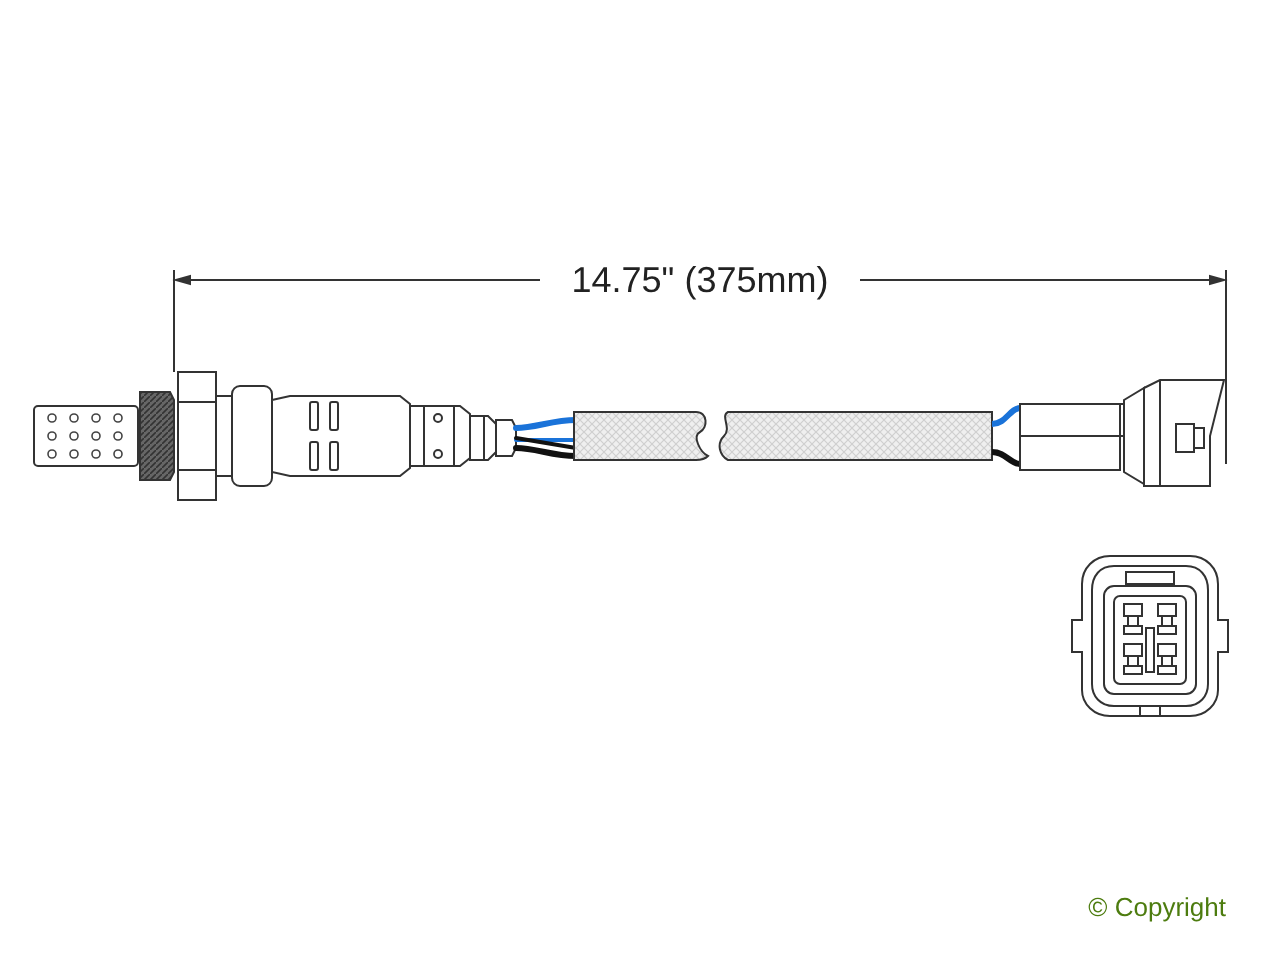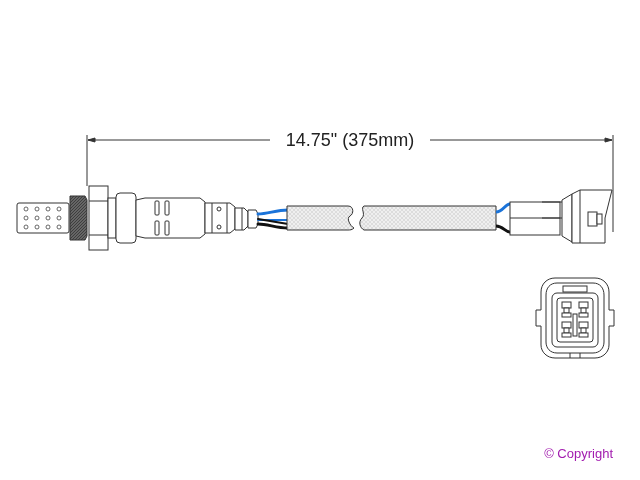--- a/index.html
+++ b/index.html
@@ -6,7 +6,7 @@
     body { width:640px; height:480px; position:relative; overflow:hidden; font-family:"Liberation Sans", sans-serif; }
     #canvas { position:absolute; left:0; top:0; }
     .dim-label { position:absolute; left:270px; top:129px; width:160px; text-align:center; font-size:18px; color:#222; background:#fff; line-height:22px; }
-    .copyright { position:absolute; right:27px; top:446px; font-size:13px; color:#a21caf; }
+    .copyright { position:absolute; right:27px; top:446px; font-size:13px; color:#4d7c0f; }
   </style>
 </head>
 <body>

